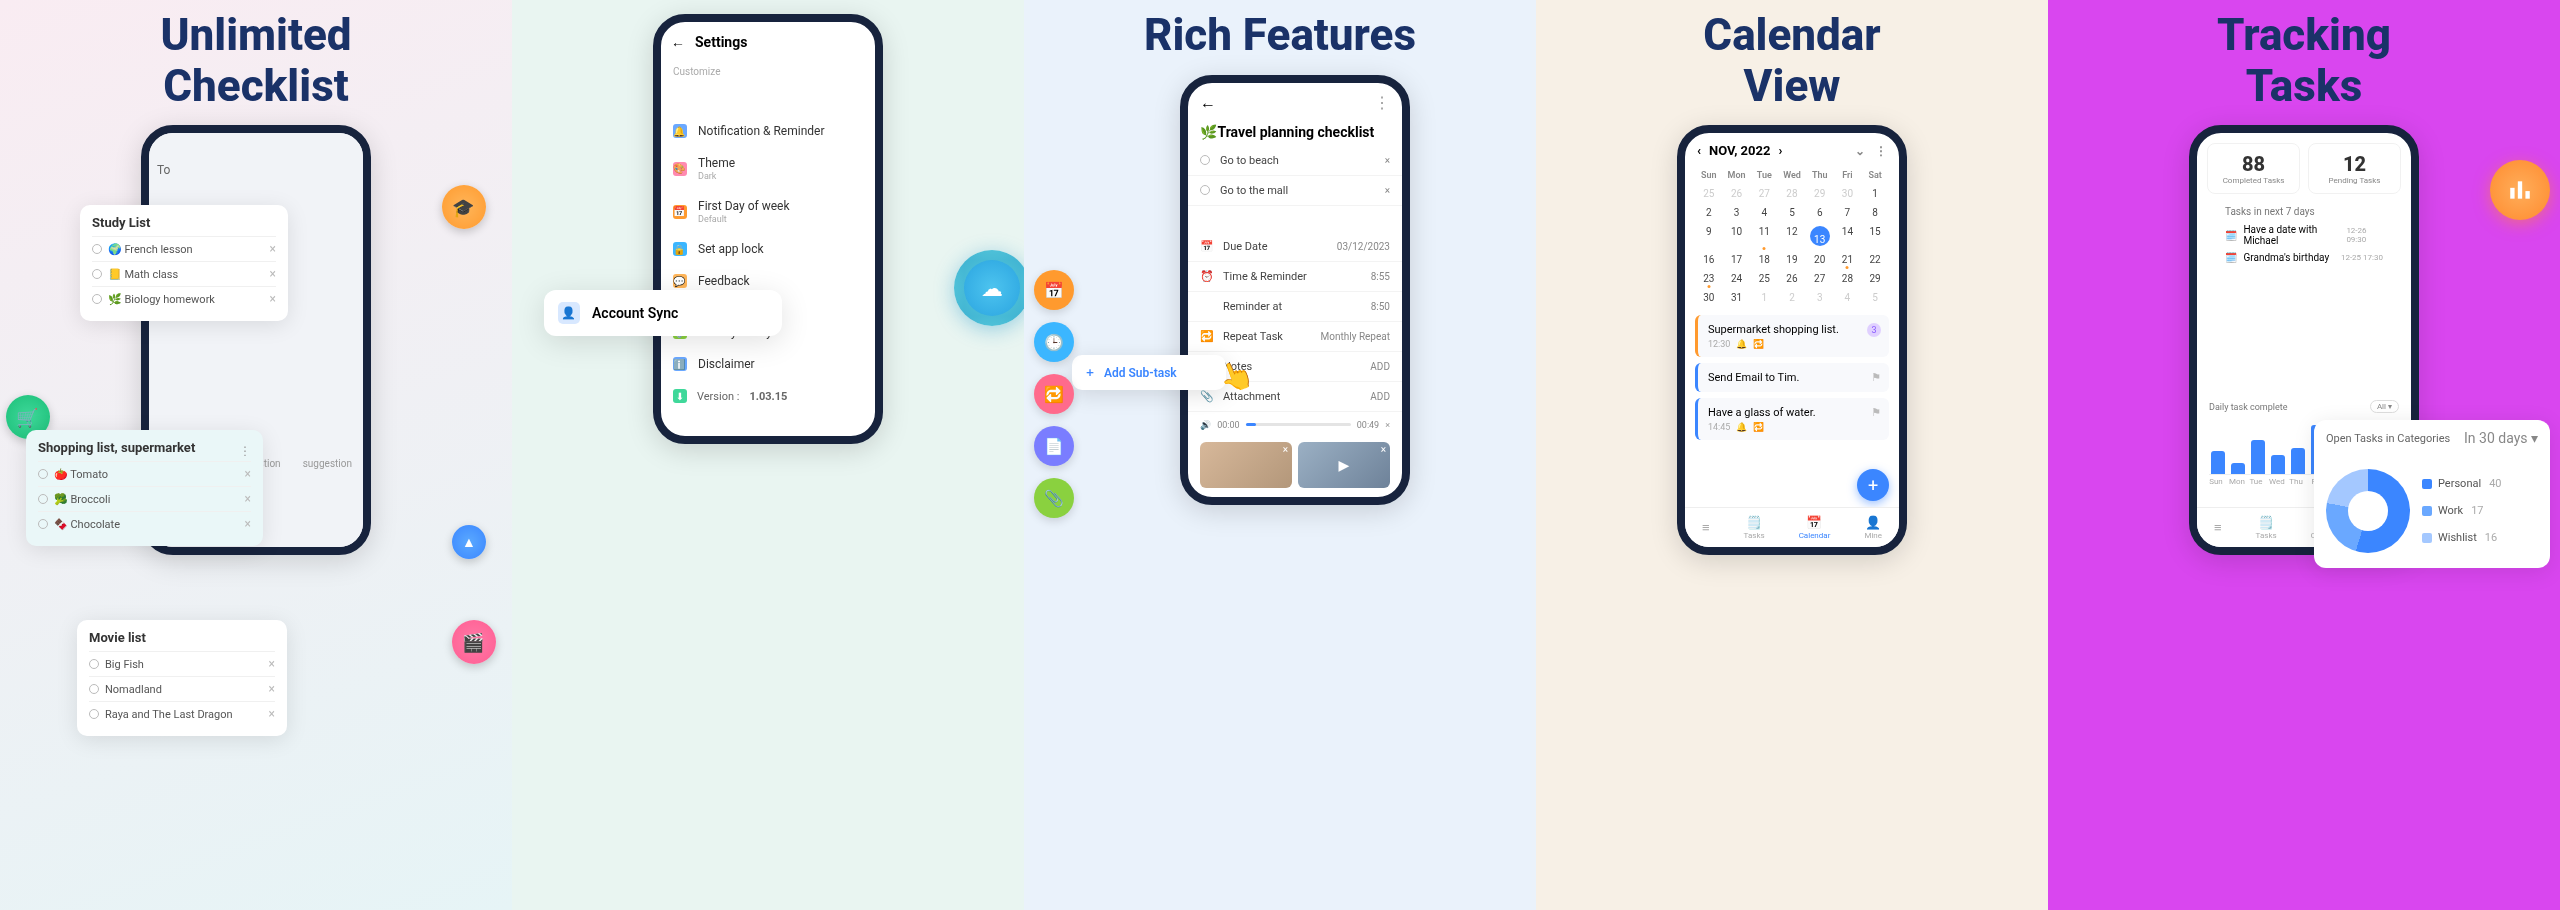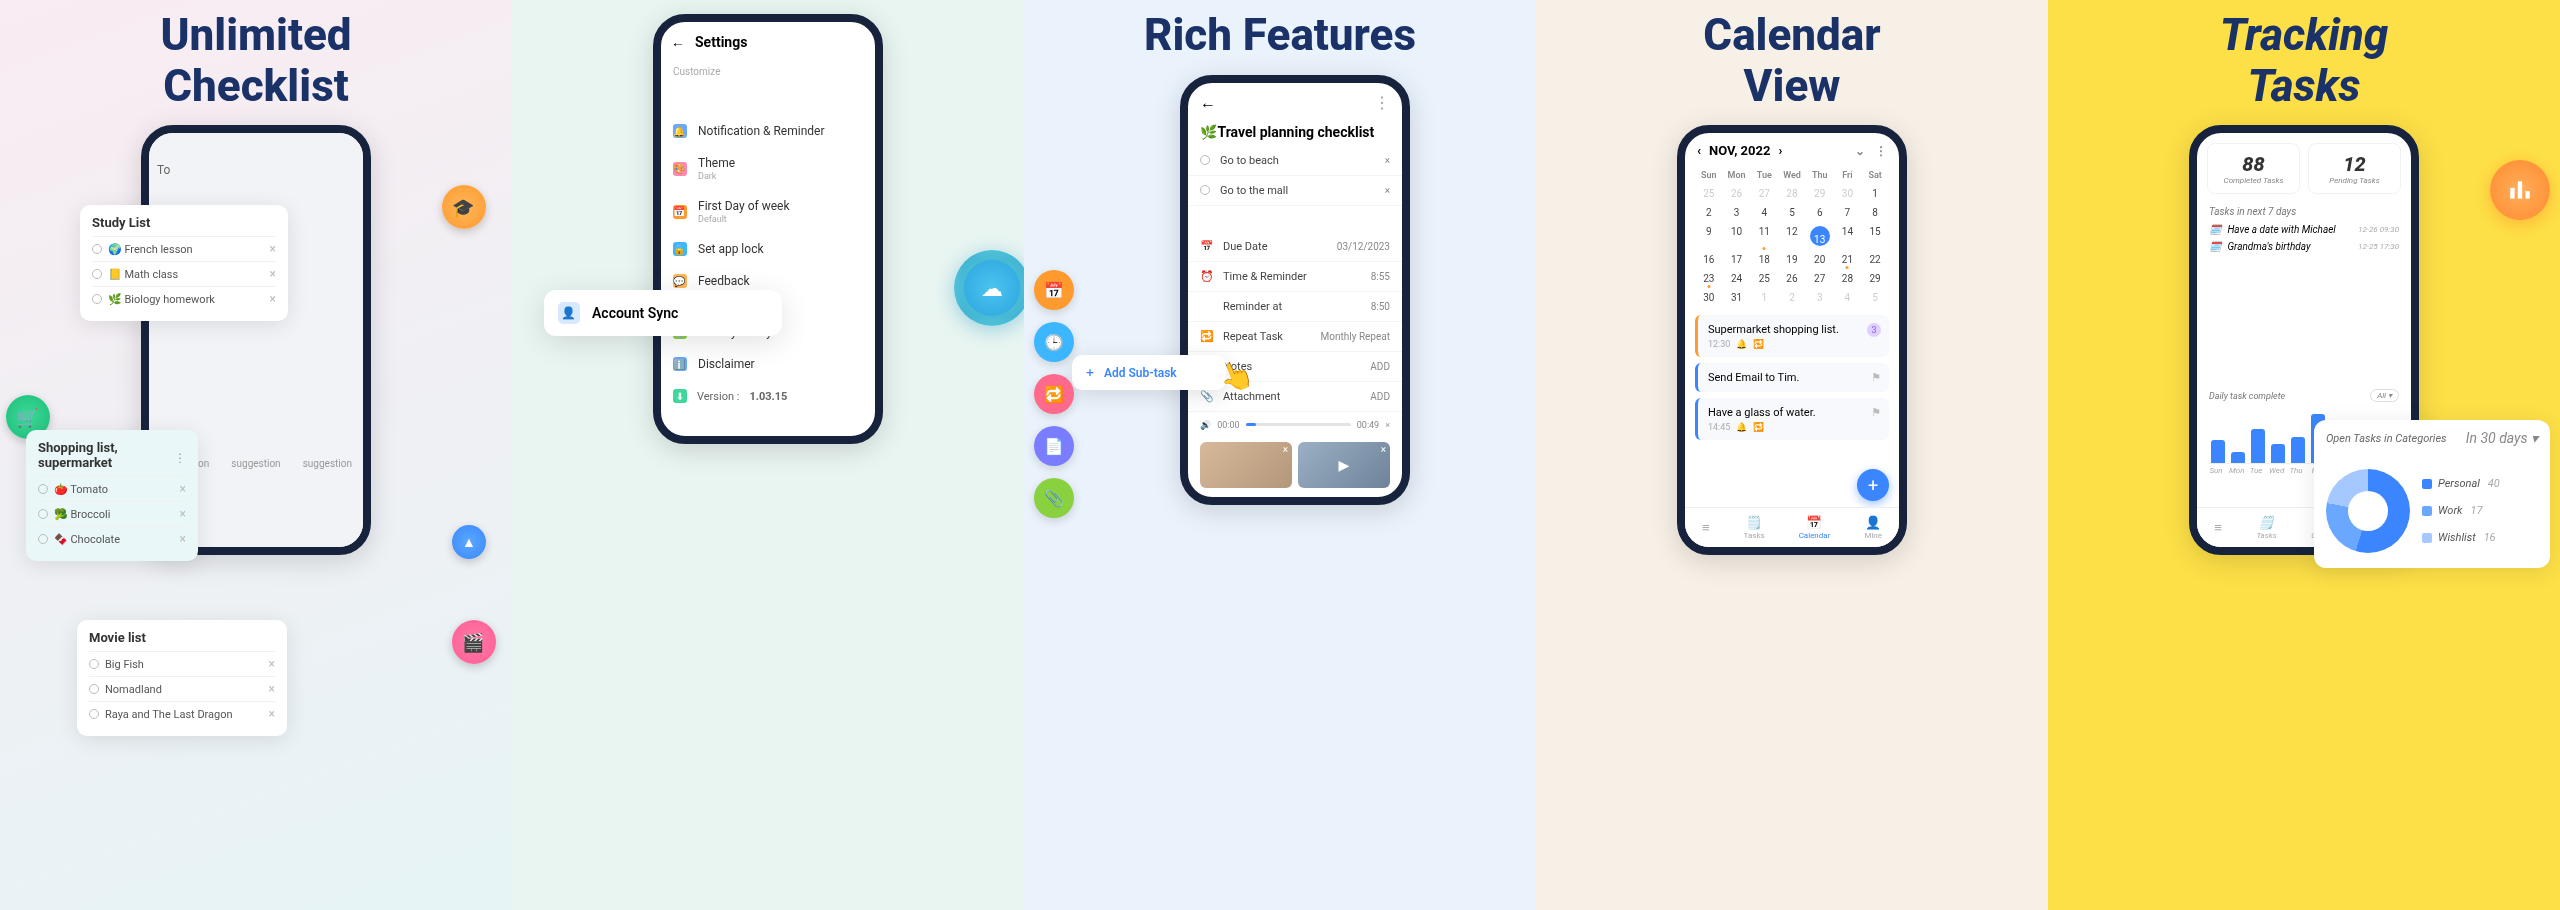--- a/index.html
+++ b/index.html
@@ -32,7 +32,7 @@
 .p2 { background: #e9f5f1; }
 .p3 { background: #eaf2fb; }
 .p4 { background: #f7f0e6; }
-.p5 { background: #fde047; font-style: italic; }
+.p5 { background: #d946ef; }
 
 .phone {
   width: 230px;

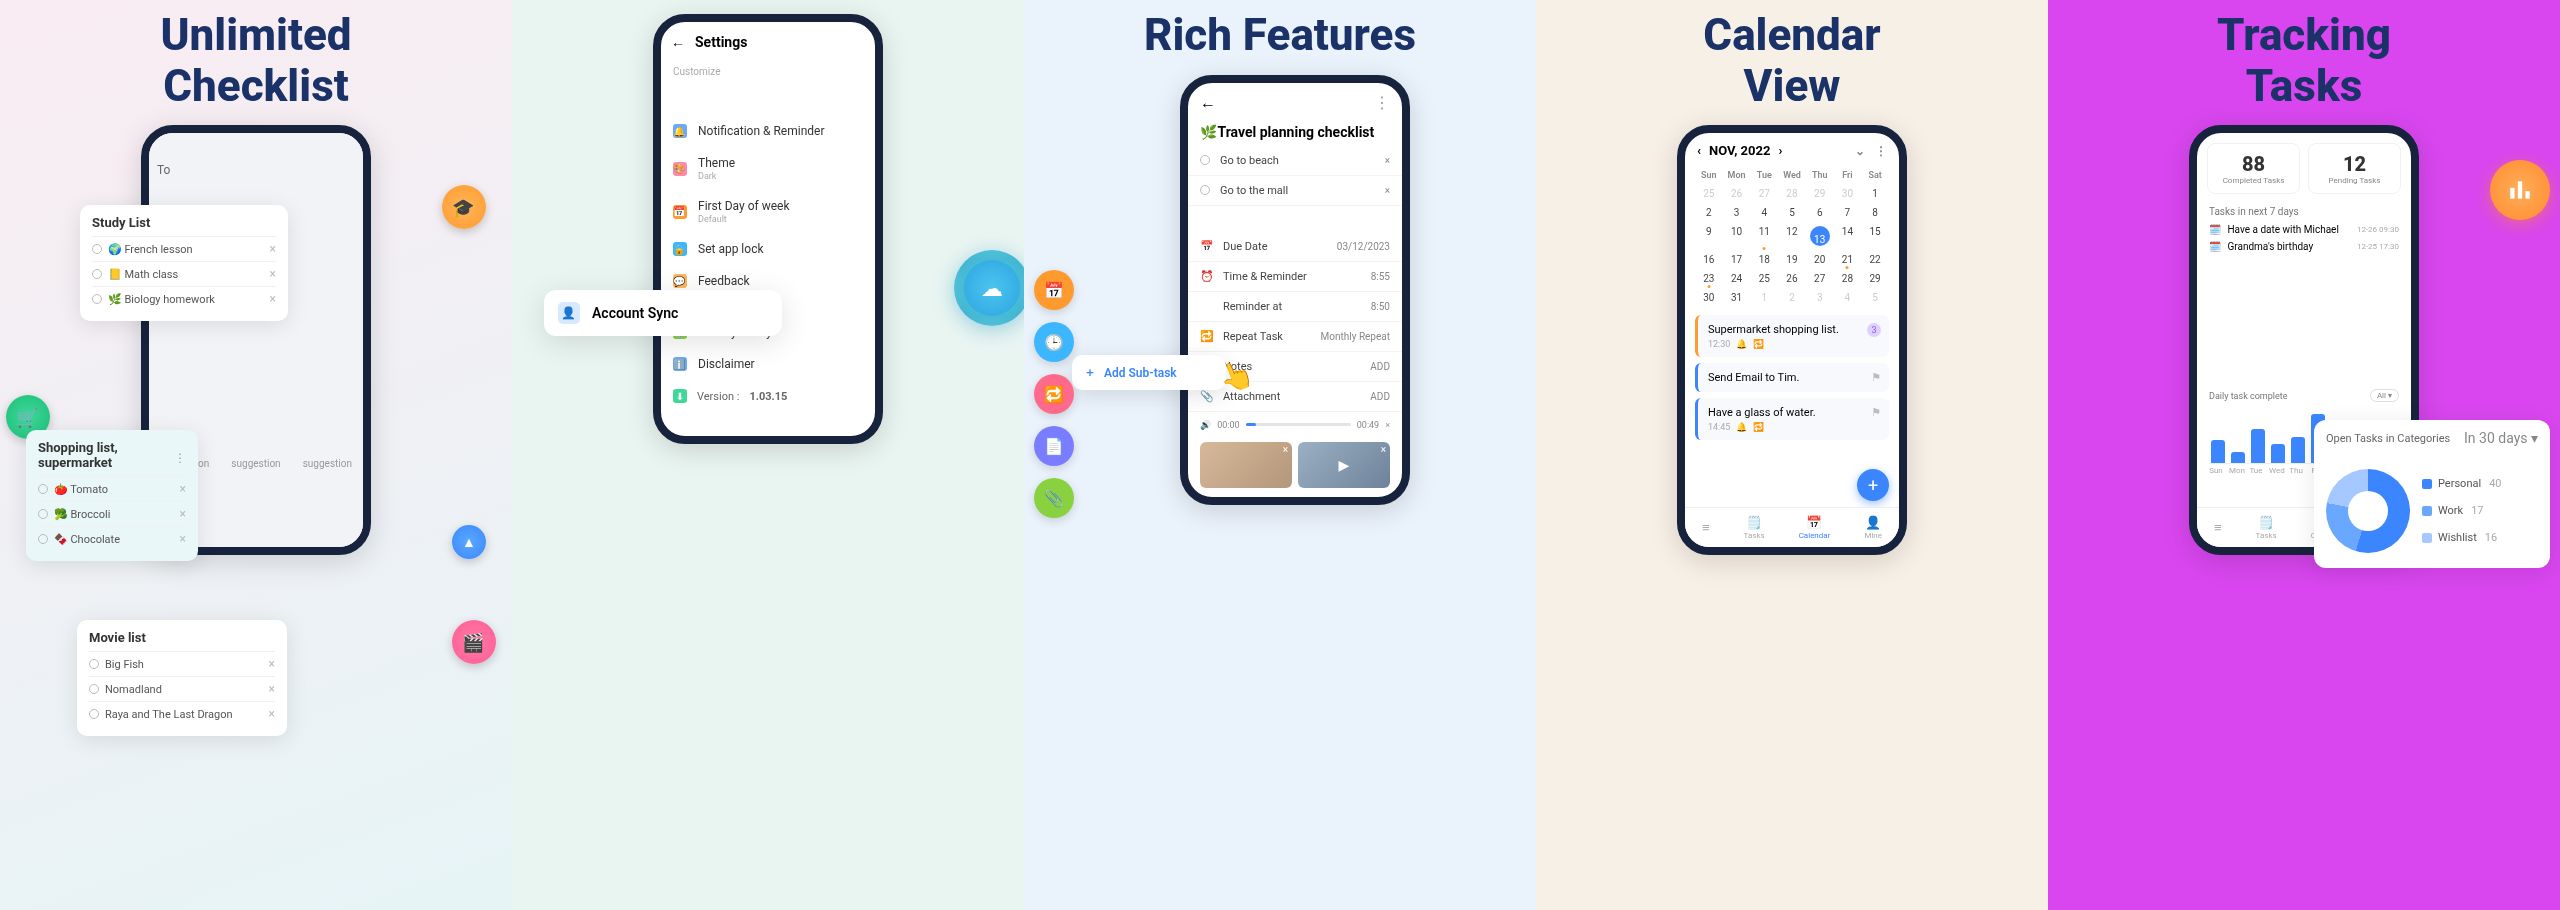--- a/index.html
+++ b/index.html
@@ -151,7 +151,7 @@
 .stat-box{flex:1;background:#fff;border:1px solid #f1f1f1;border-radius:8px;text-align:center;padding:8px 4px;}
 .stat-box .num{font-size:20px;font-weight:800;color:#333;}
 .stat-box .lbl{font-size:8px;color:#888;}
-.next-list{padding:2px 12px 8px;font-size:10px;}
+.next-list{padding:2px 28px 8px;font-size:10px;}
 .next-title{font-size:10px;color:#777;margin-bottom:4px;}
 .next-item{display:flex;align-items:center;gap:6px;padding:3px 0;}
 .next-item .dt{margin-left:auto;color:#aaa;font-size:8px;}

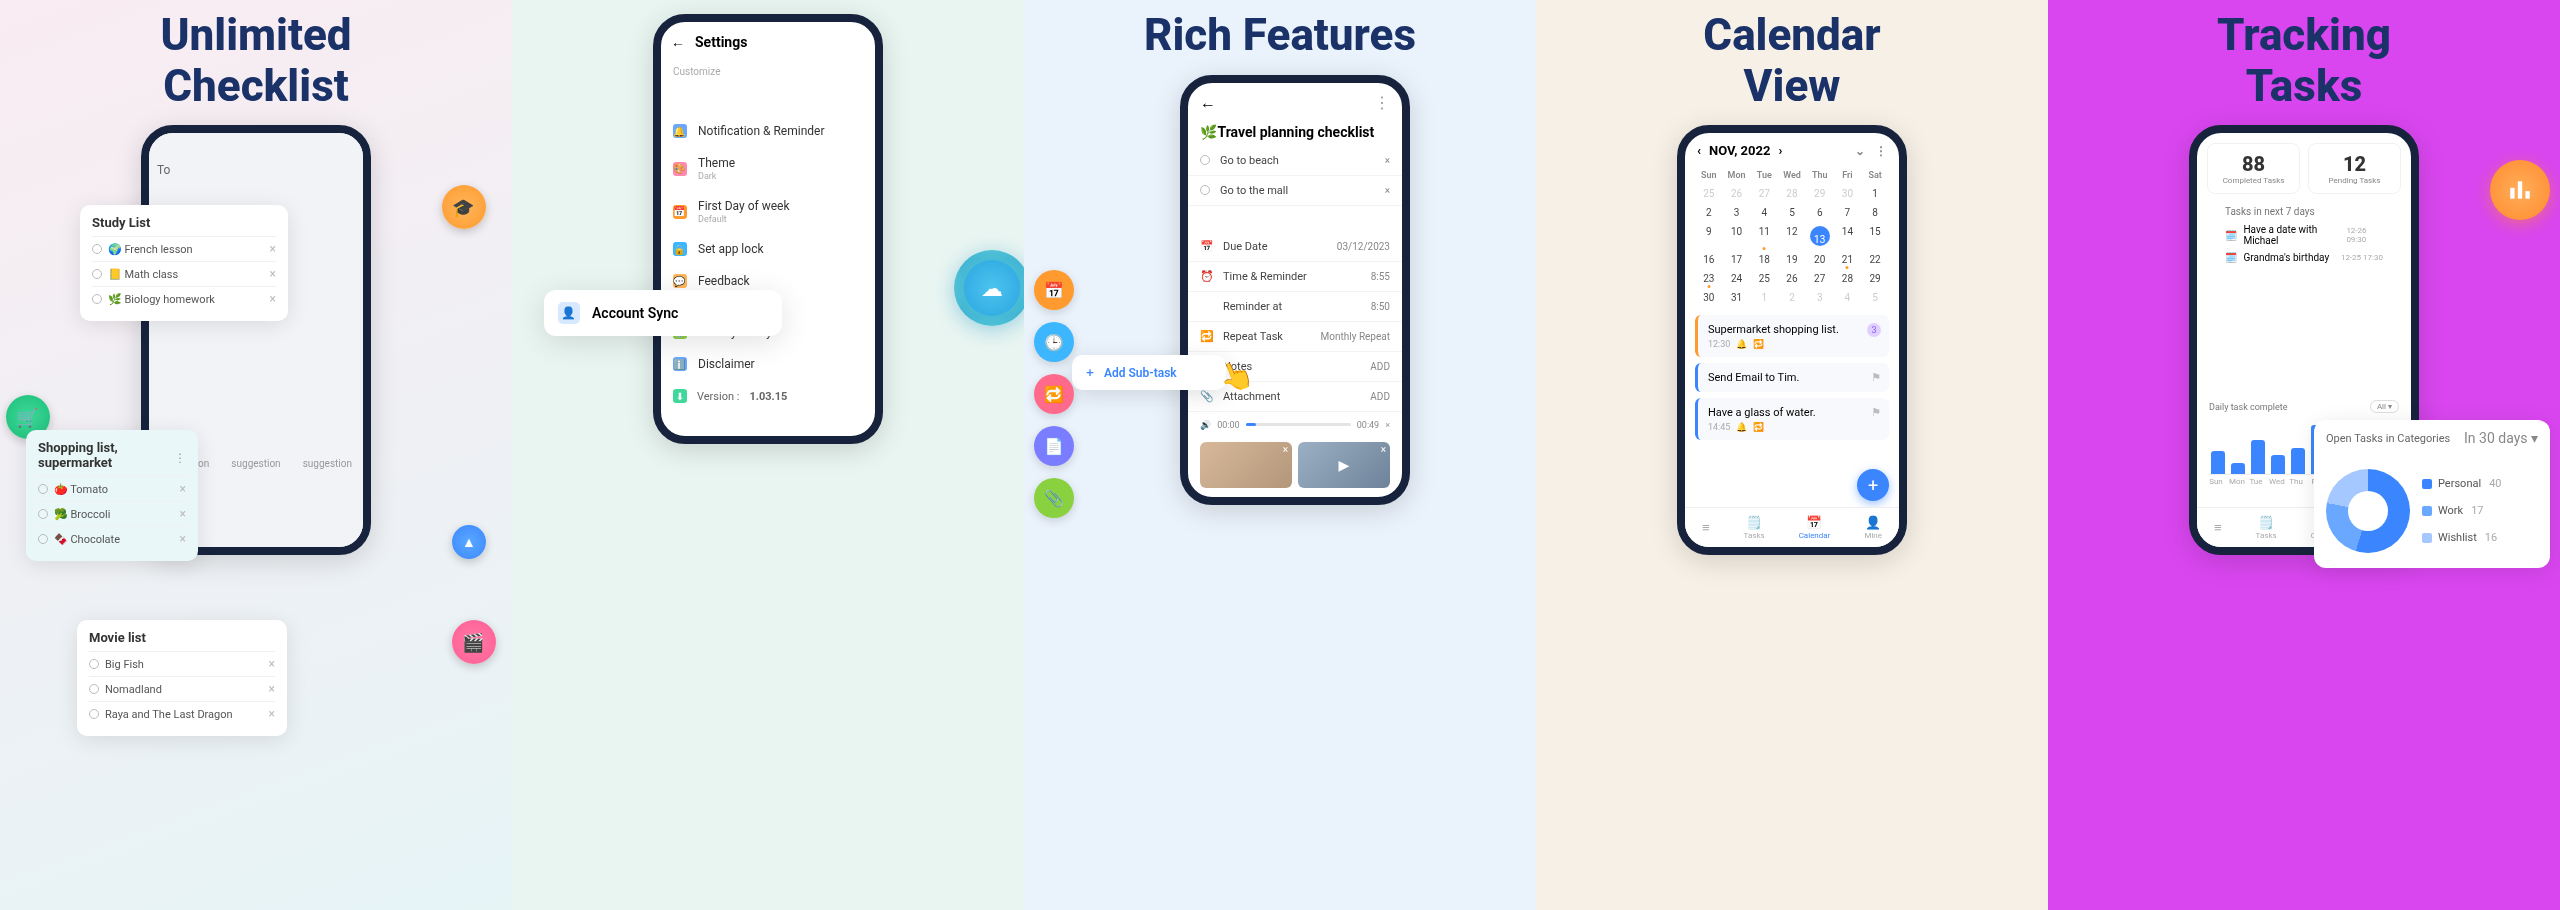--- a/index.html
+++ b/index.html
@@ -56,7 +56,7 @@
   font-size: 12px;
 }
 .study-card { top: 205px; left: 80px; width: 208px; background:#fff; }
-.shopping-card { top: 430px; left: 26px; width: 172px; background:#eaf7f8; }
+.shopping-card { top: 430px; left: 26px; width: 237px; background:#eaf7f8; }
 .movie-card { top: 620px; left: 77px; width: 210px; background:#fff; }
 .fc-title { font-weight: 700; color: #333; margin-bottom: 6px; font-size:13px;}
 .fc-row { display: flex; align-items: center; gap: 6px; padding: 5px 0; border-top: 1px solid #f0f0f0; font-size:11px; color:#555;}

